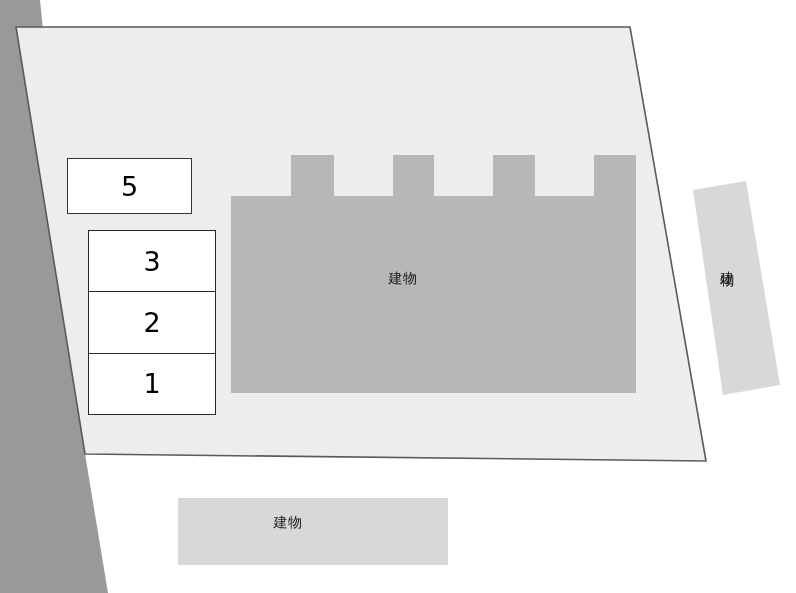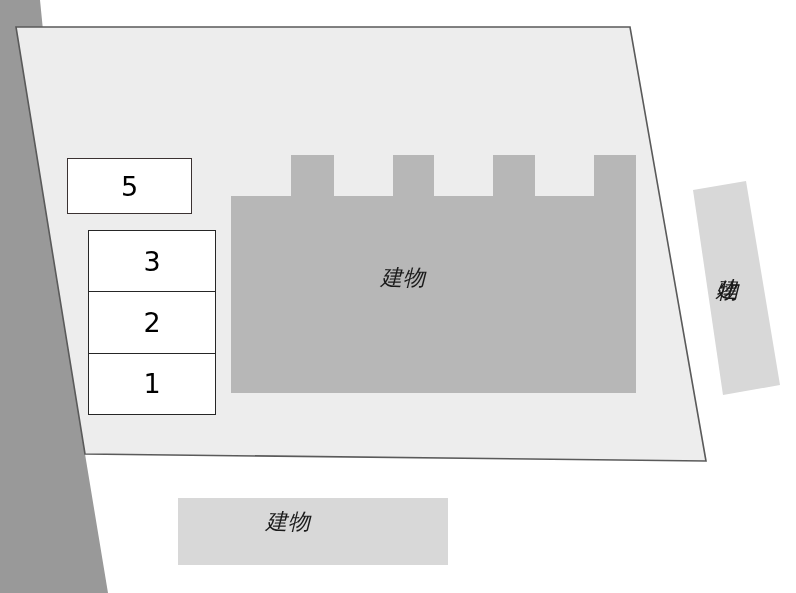--- a/index.html
+++ b/index.html
@@ -72,12 +72,11 @@
   .bldg-label {
     position: absolute;
     color: #1a1a1a;
-    font-size: 22px;
+    font-size: 14px;
     line-height: 1.05;
     letter-spacing: 0.5px;
     white-space: nowrap;
     pointer-events: none;
-    font-style: italic;
   }
   .bldg-label.vertical {
     writing-mode: vertical-rl;

